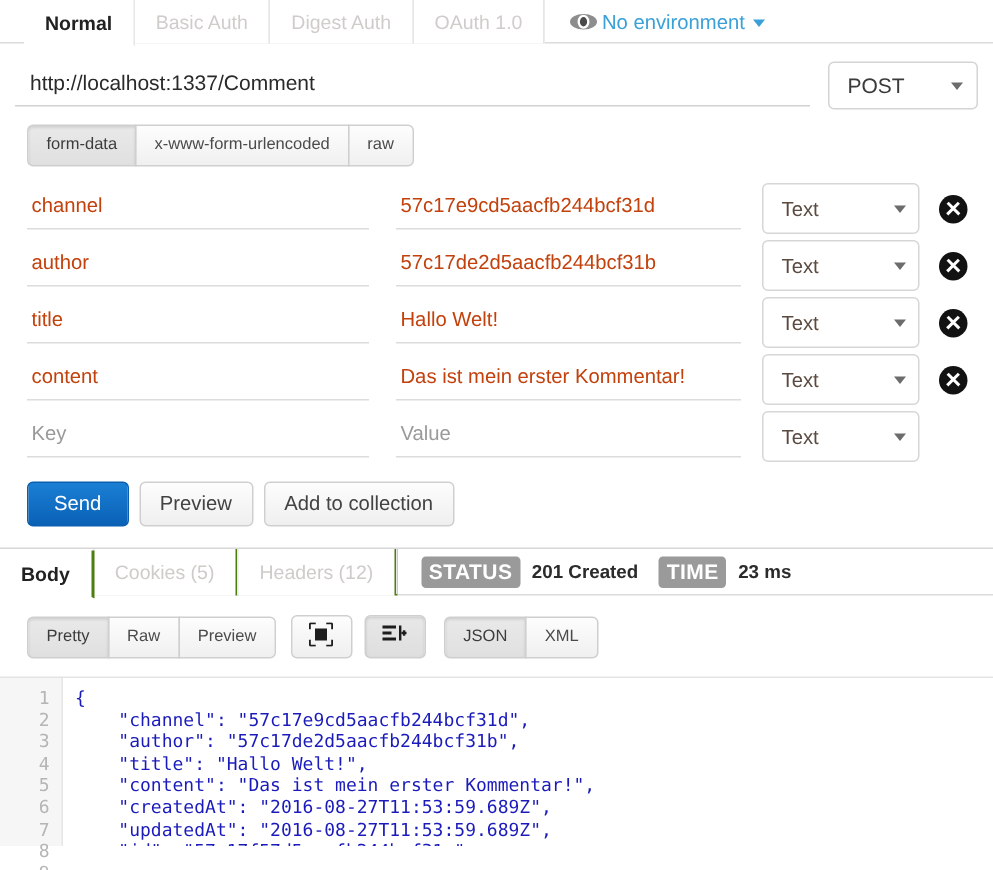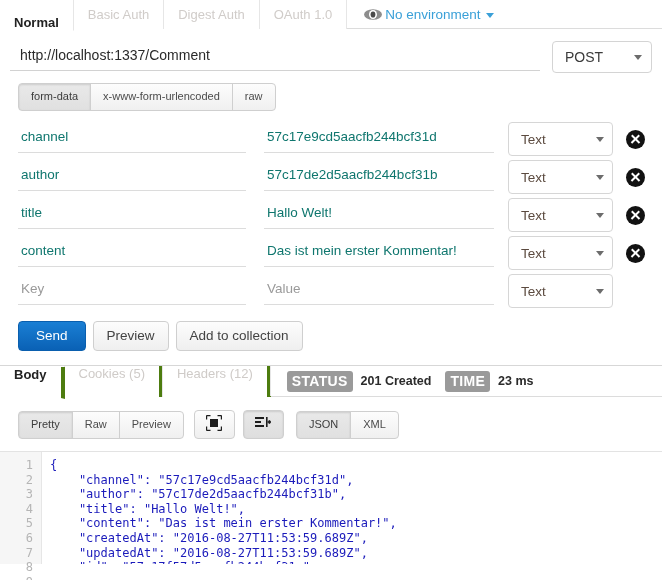--- a/index.html
+++ b/index.html
@@ -32,7 +32,7 @@
     height: 29px;
     white-space: nowrap;
   }
-  .auth-tab:first-child { border-left: none; margin-left: 0; align-items: flex-end; }
+  .auth-tab:first-child { border-left: none; margin-left: 16px; }
   .auth-tab.active {
     color: #222; font-weight: bold;
     border-bottom: 1px solid #fff;

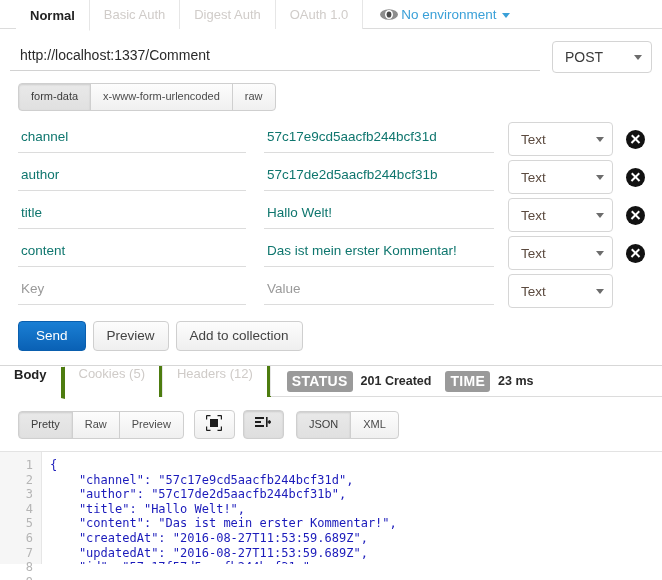--- a/index.html
+++ b/index.html
@@ -127,7 +127,7 @@
     background: transparent;
     font-family: "Liberation Sans", sans-serif;
     font-size: 13.5px;
-    color: #0f766e;
+    color: #c2410c;
     height: 27px;
     padding: 0 4px 5px 3px;
   }

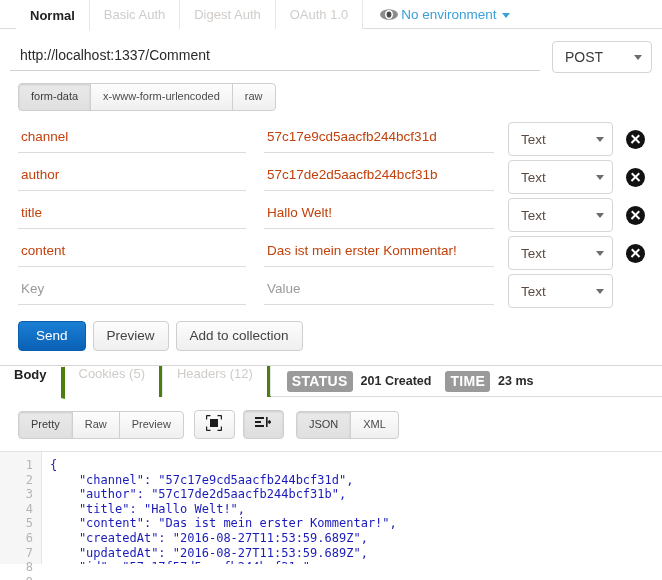--- a/index.html
+++ b/index.html
@@ -188,11 +188,11 @@
     border-bottom: 1px solid #dcdcdc;
   }
   .resp-tab {
-    display:flex; align-items:flex-start; justify-content:center;
+    display:flex; align-items:center; justify-content:center;
     padding: 0 14px; font-size: 13px;
     color: #cfcbc8;
     border-left: 1px solid #e6e6e6;
-    border-right: 4px solid #4d7c0f;
+    border-right: 2px solid #4d7c0f;
     margin-left: -1px; background: #fff; height: 31px;
     white-space: nowrap;
   }

